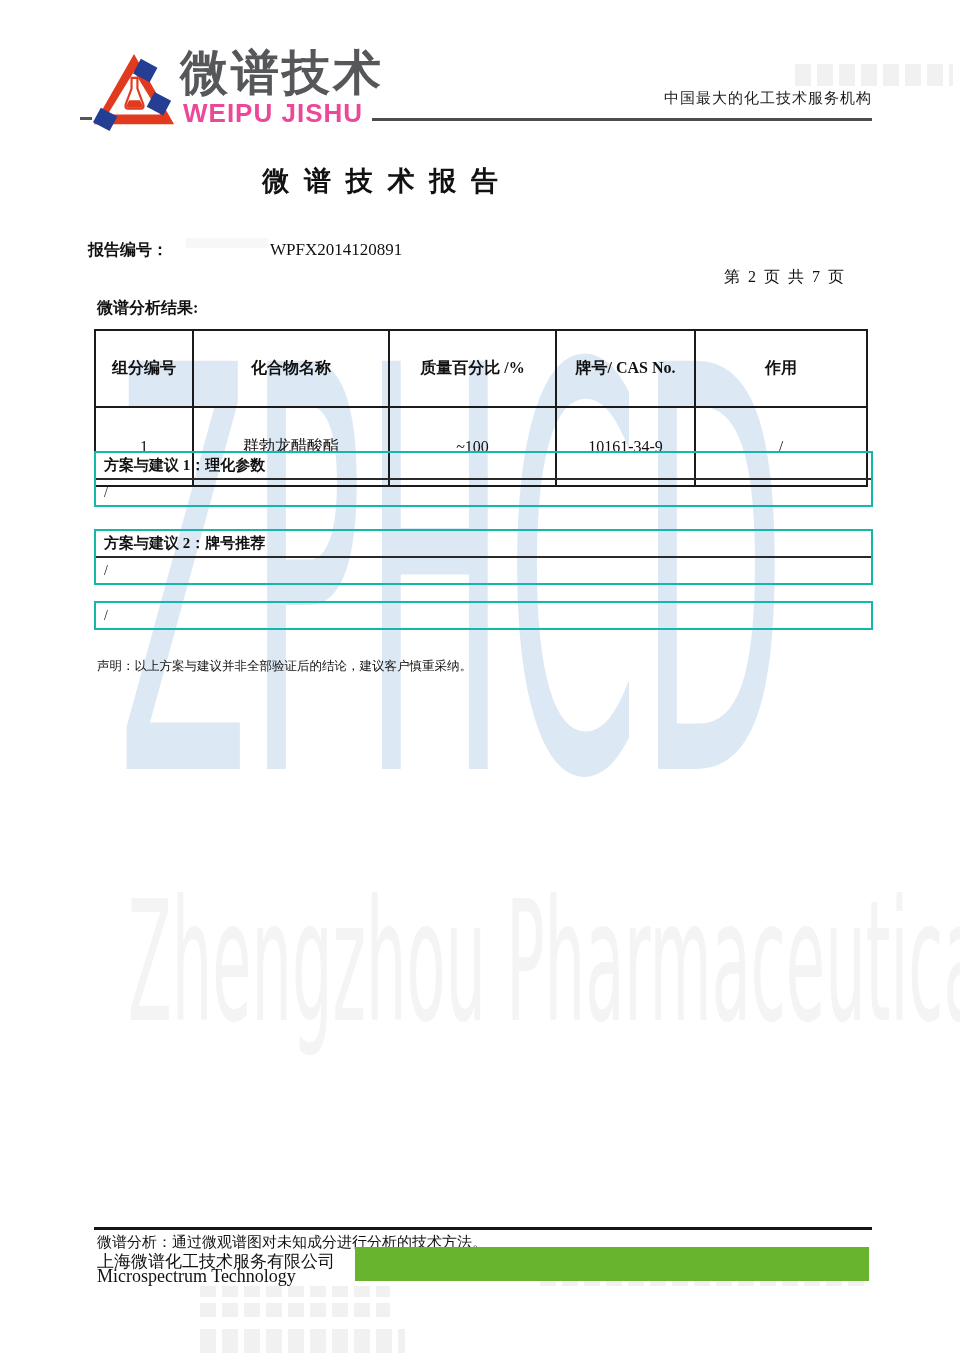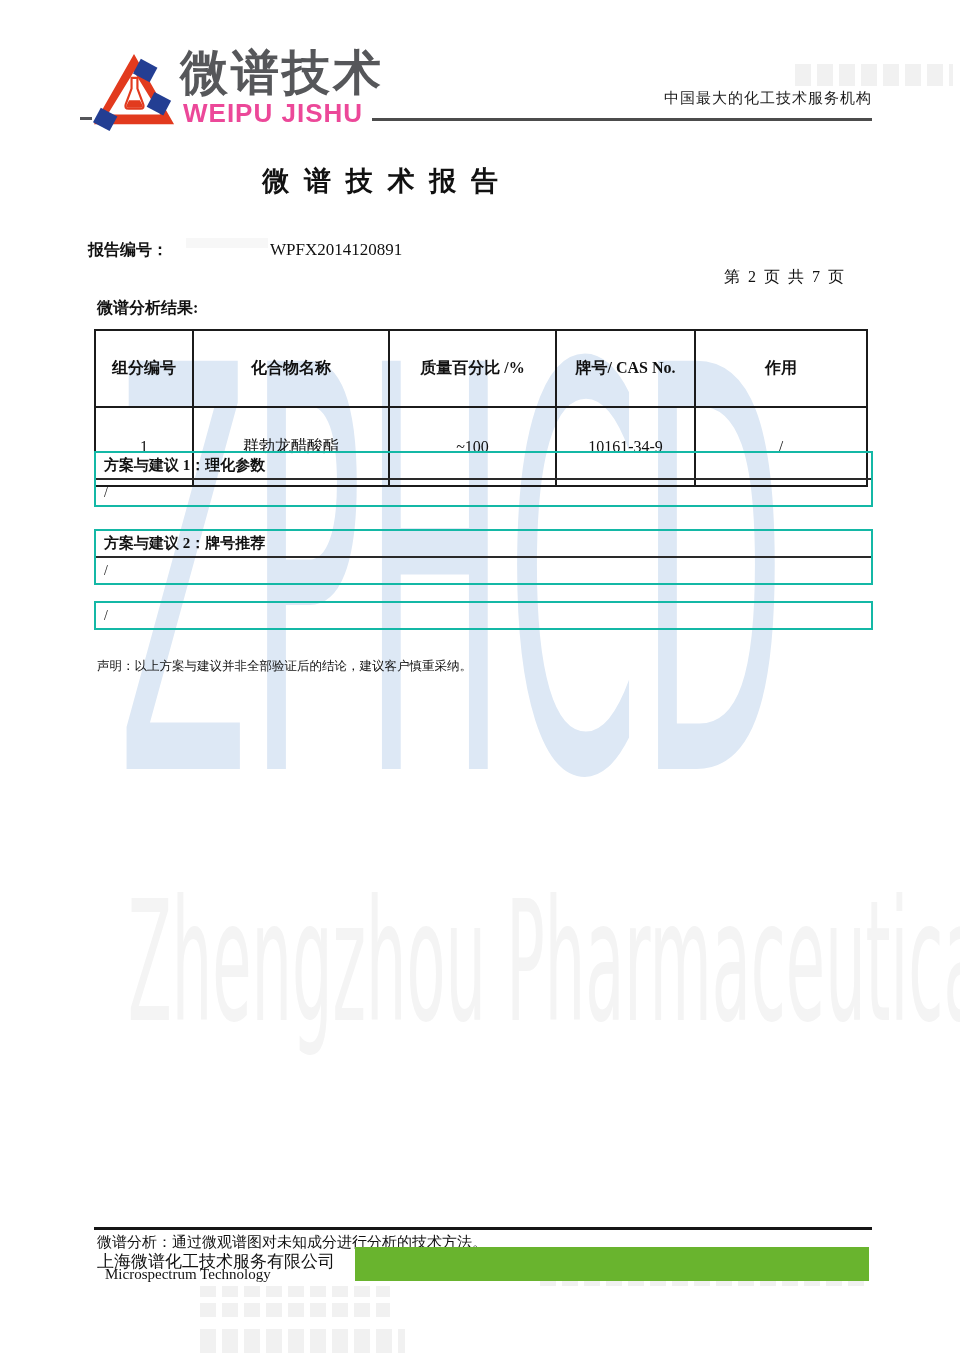--- a/index.html
+++ b/index.html
@@ -110,7 +110,7 @@
   .footer-rule{left:94px;top:1227px;width:778px;height:3px;background:#151515;}
   .footer-def{left:97px;top:1233px;font-size:15px;}
   .footer-cn{left:97px;top:1250px;font-size:17px;}
-  .footer-en{left:97px;top:1266px;font-size:15px;margin-left:8px;}
+  .footer-en{left:97px;top:1266px;font-size:18px;}
   .green-bar{left:355px;top:1247px;width:514px;height:34px;background:#69b42e;}
 </style>
 </head>

